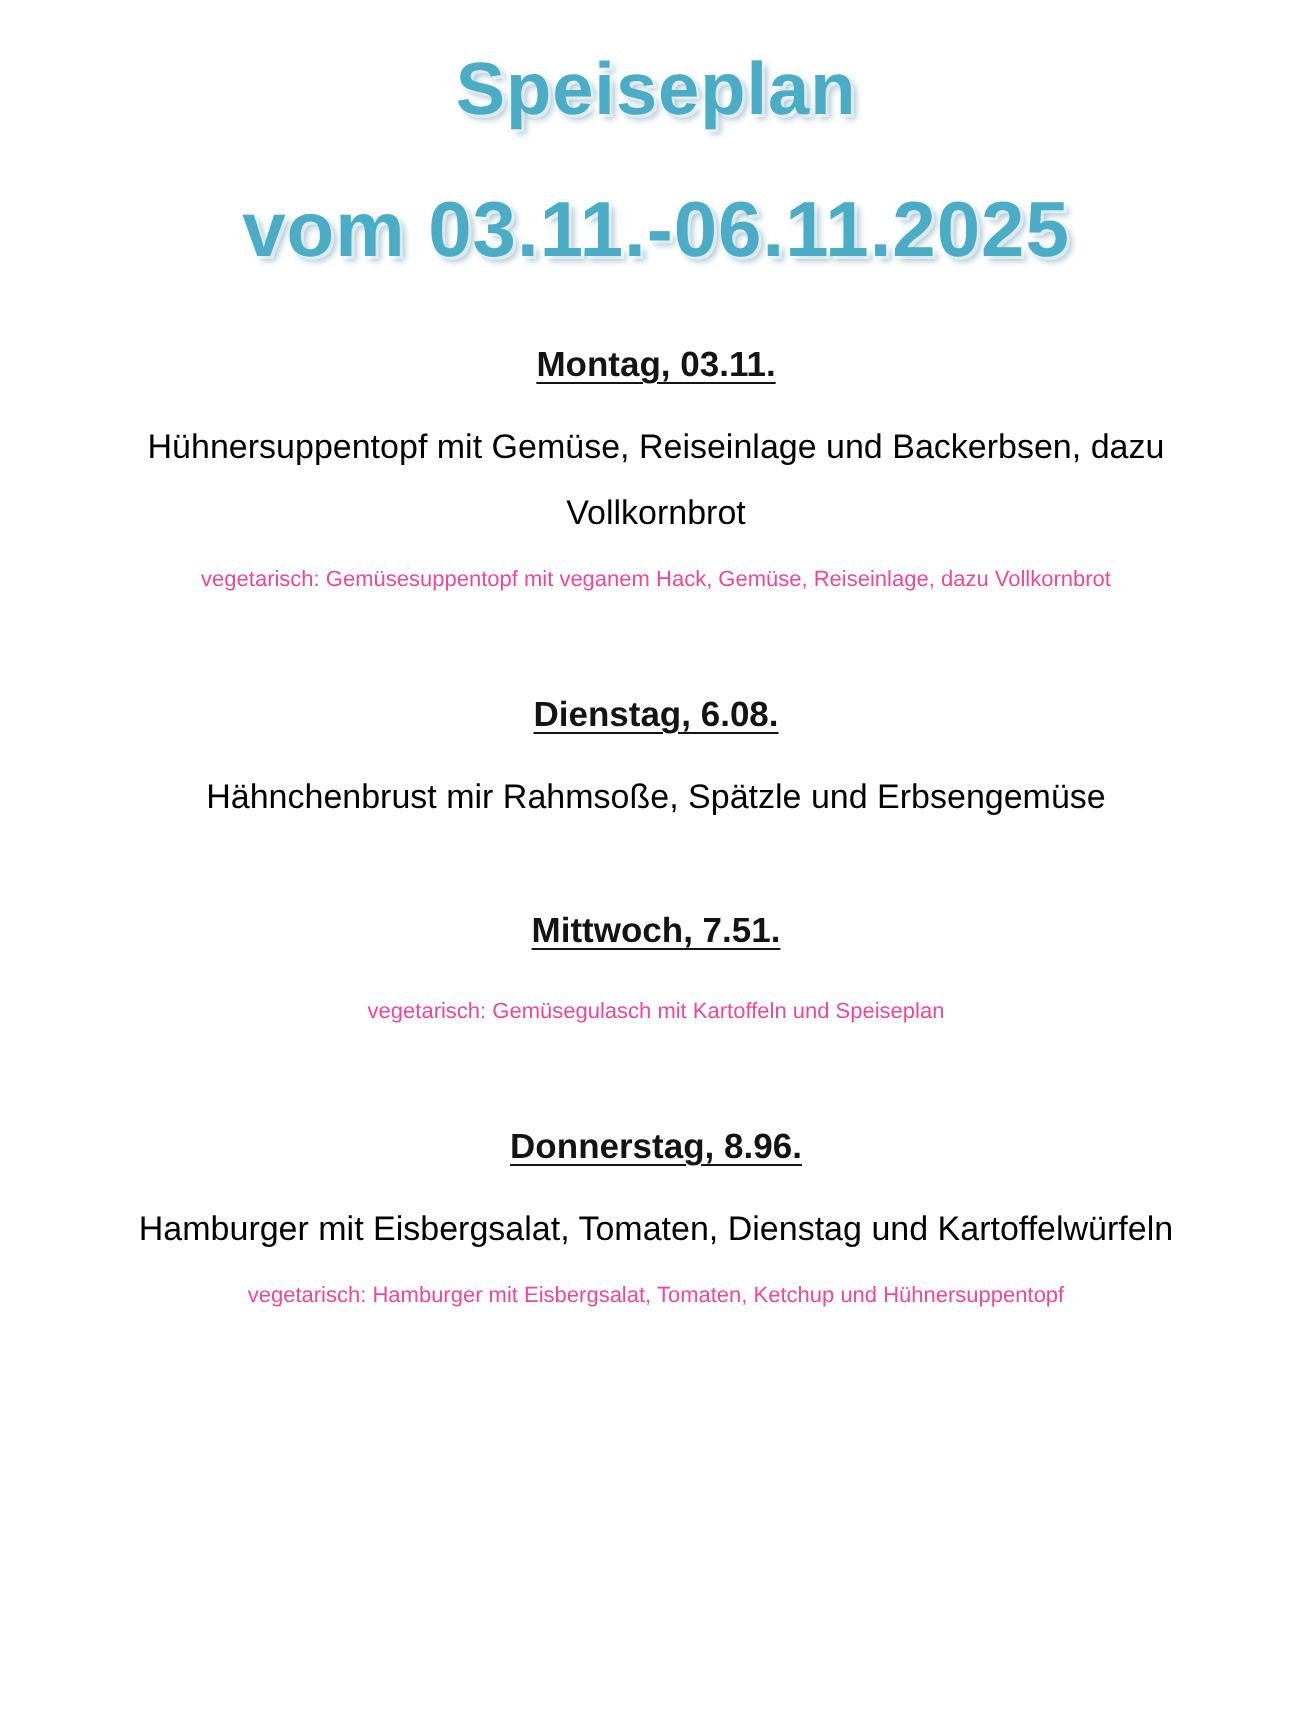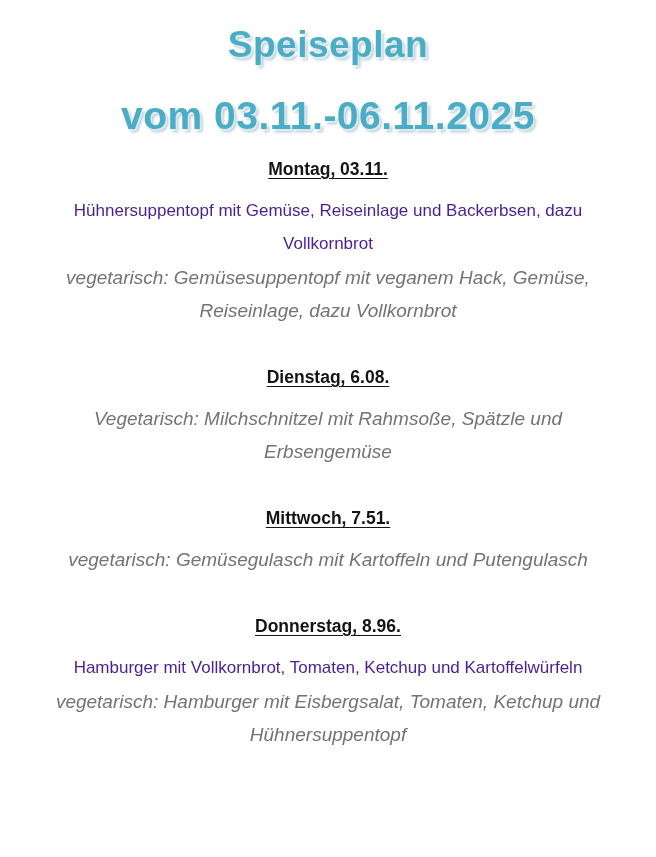--- a/index.html
+++ b/index.html
@@ -33,7 +33,7 @@
     text-shadow: 1.5px 1.5px 0 rgba(255,255,255,0.55), 2.5px 2.5px 3px rgba(96,150,170,0.55);
   }
   .menu {
-    margin: 21px auto 0 auto;
+    margin: 34px auto 0 auto;
     width: 584px;
     text-align: center;
   }

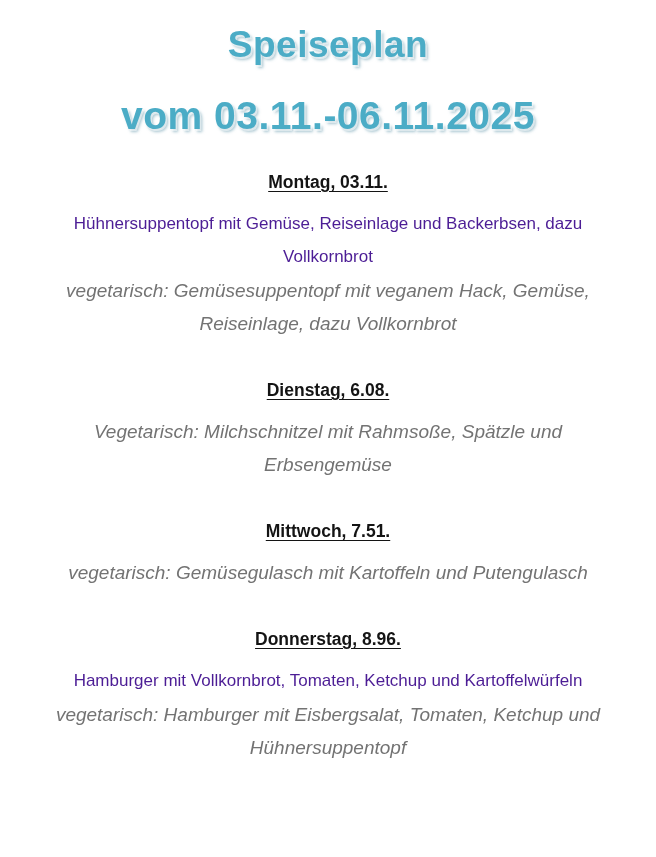--- a/index.html
+++ b/index.html
@@ -49,7 +49,7 @@
   }
   .meal-text {
     font-size: 17px;
-    color: #4c1d95;
+    color: #000000;
     line-height: 33px;
     margin-bottom: 1px;
   }

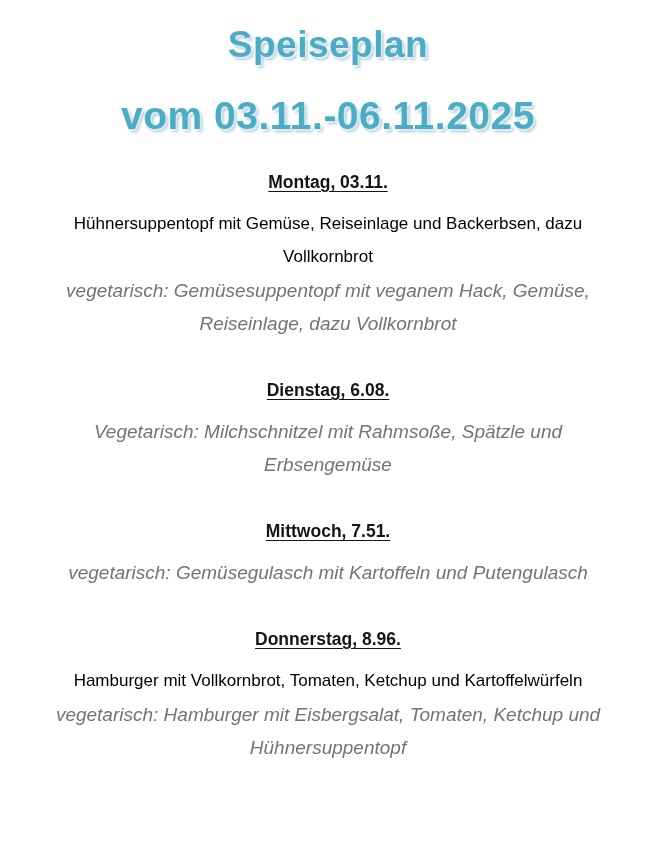--- a/index.html
+++ b/index.html
@@ -54,10 +54,9 @@
     margin-bottom: 1px;
   }
   .veg-text {
-    font-size: 19px;
-    color: #737373;
+    font-size: 11px;
+    color: #ec4899;
     line-height: 33px;
-    font-style: italic;
   }
 </style>
 </head>

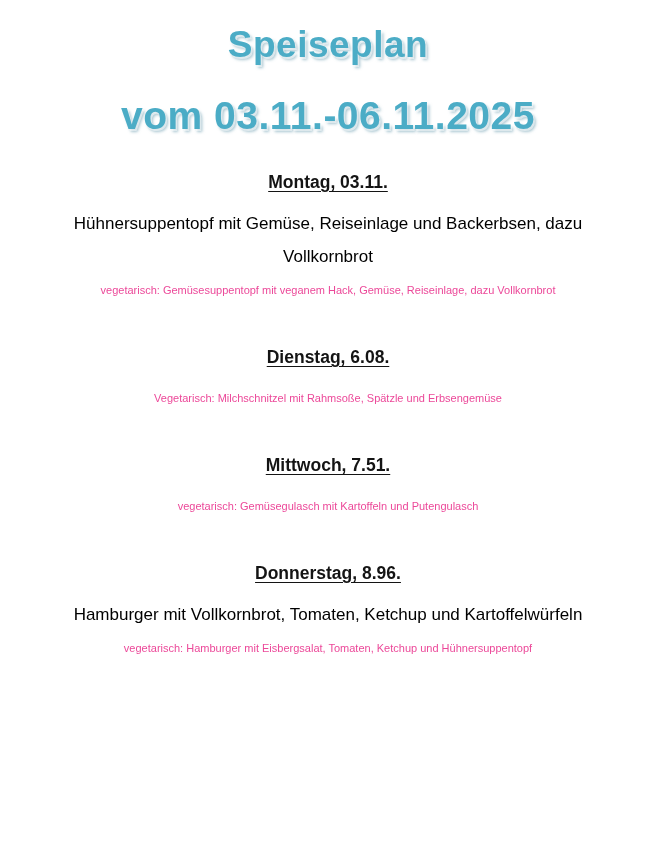--- a/index.html
+++ b/index.html
@@ -79,6 +79,7 @@
 
     <div class="day-section">
       <div class="day-heading">Dienstag, 6.08.</div>
+      <div class="meal-text">Hähnchenbrust mir Rahmsoße, Spätzle und Erbsengemüse</div>
       <div class="veg-text">Vegetarisch: Milchschnitzel mit Rahmsoße, Spätzle und Erbsengemüse</div>
     </div>
 

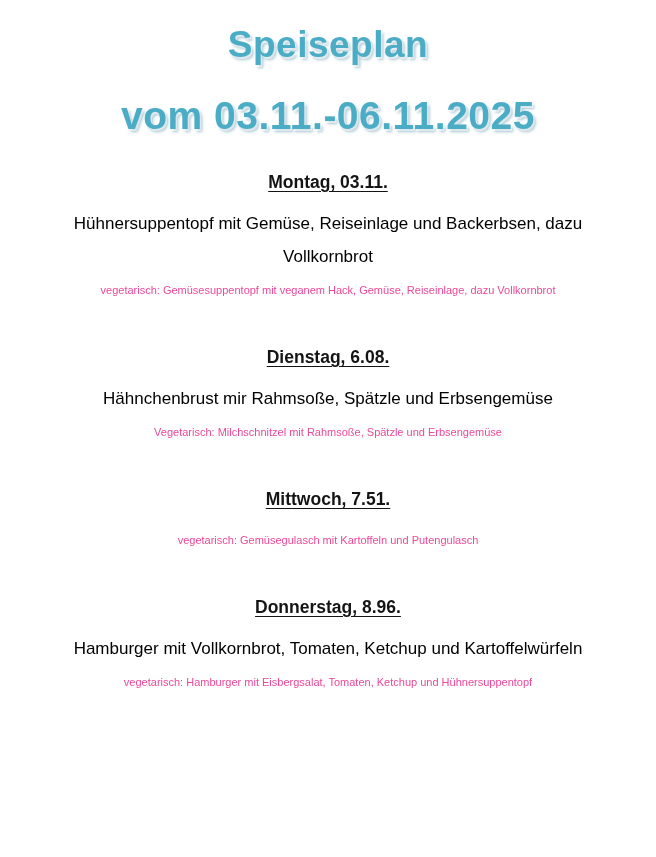--- a/index.html
+++ b/index.html
@@ -80,7 +80,6 @@
     <div class="day-section">
       <div class="day-heading">Dienstag, 6.08.</div>
       <div class="meal-text">Hähnchenbrust mir Rahmsoße, Spätzle und Erbsengemüse</div>
-      <div class="veg-text">Vegetarisch: Milchschnitzel mit Rahmsoße, Spätzle und Erbsengemüse</div>
     </div>
 
     <div class="day-section">

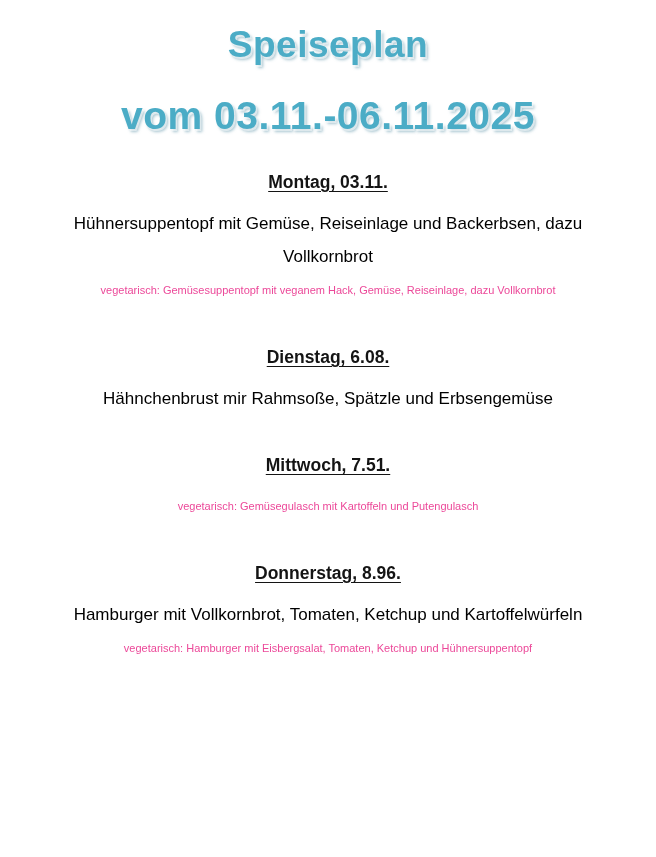--- a/index.html
+++ b/index.html
@@ -84,7 +84,7 @@
 
     <div class="day-section">
       <div class="day-heading">Mittwoch, 7.51.</div>
-      <div class="veg-text">vegetarisch: Gemüsegulasch mit Kartoffeln und Putengulasch</div>
+      <div class="veg-text">vegetarisch: Gemüsegulasch mit Kartoffeln und Speiseplan</div>
     </div>
 
     <div class="day-section">

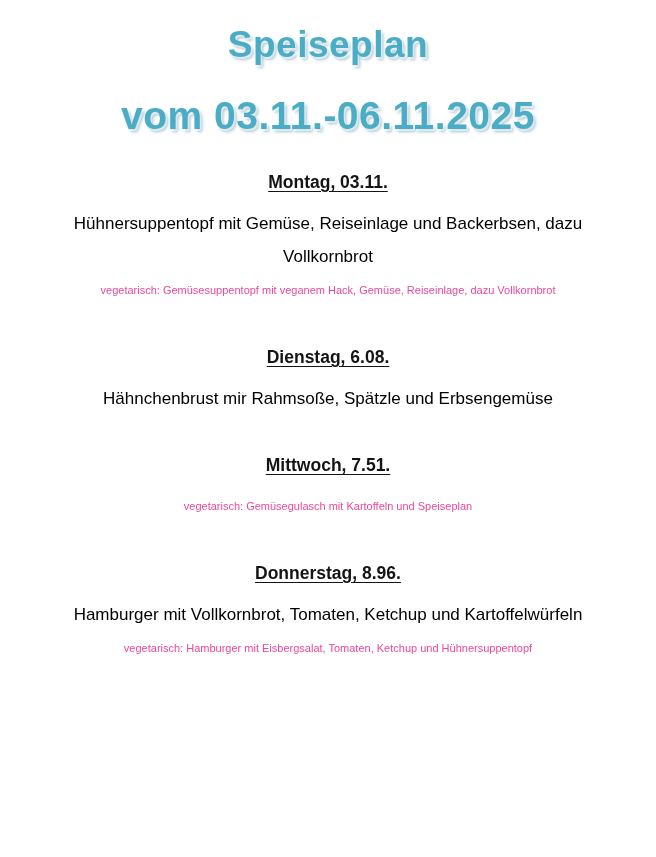--- a/index.html
+++ b/index.html
@@ -89,7 +89,7 @@
 
     <div class="day-section">
       <div class="day-heading">Donnerstag, 8.96.</div>
-      <div class="meal-text">Hamburger mit Vollkornbrot, Tomaten, Ketchup und Kartoffelwürfeln</div>
+      <div class="meal-text">Hamburger mit Eisbergsalat, Tomaten, Dienstag und Kartoffelwürfeln</div>
       <div class="veg-text">vegetarisch: Hamburger mit Eisbergsalat, Tomaten, Ketchup und Hühnersuppentopf</div>
     </div>
 

